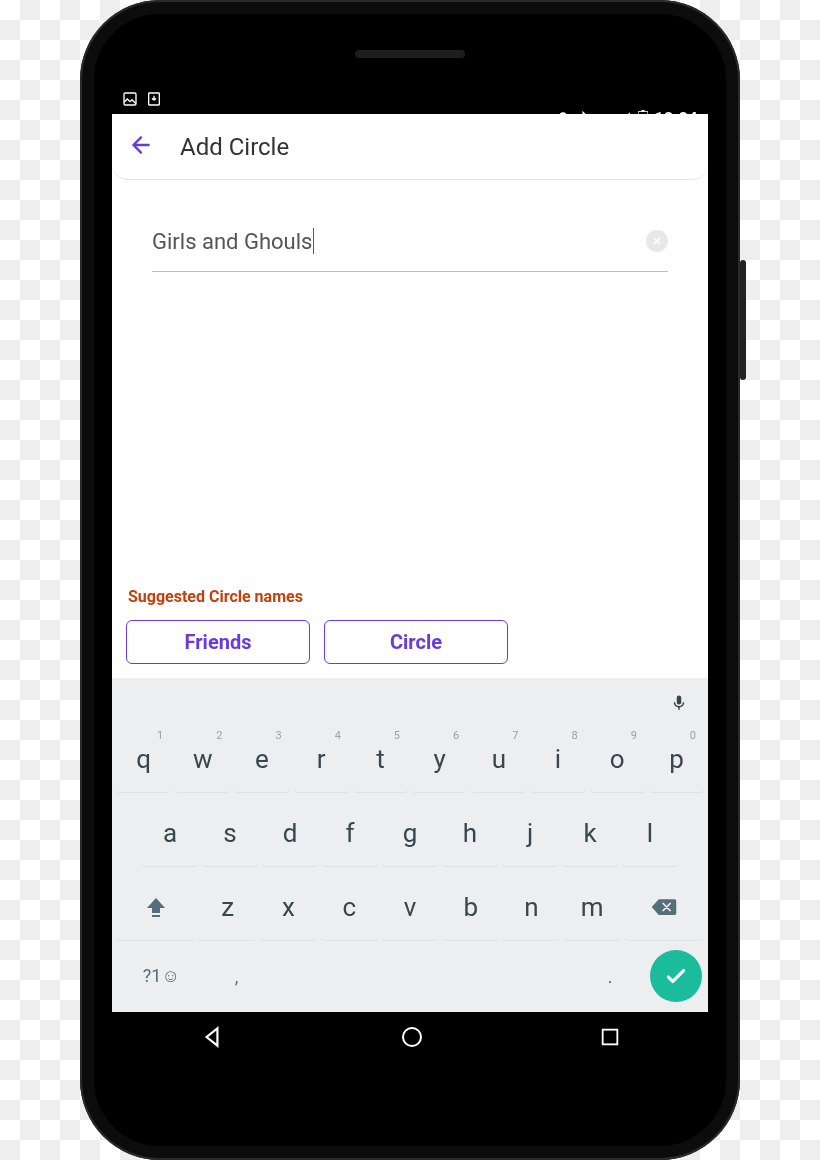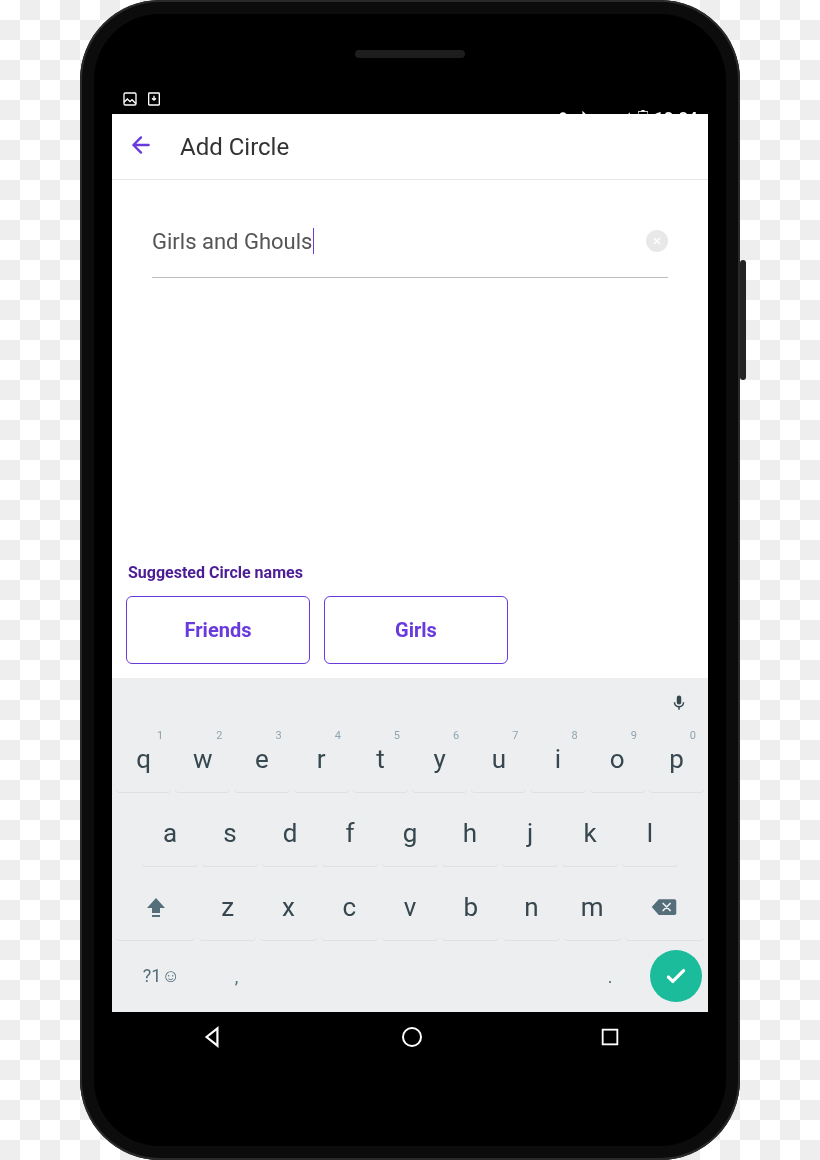--- a/index.html
+++ b/index.html
@@ -84,6 +84,7 @@
     padding: 0 16px;
     border-bottom: 1px solid #e6e6e6;
     gap: 26px;
+    border-radius: 16px;
   }
   .back-btn { cursor: pointer; }
   .app-title { font-size: 24px; color: #333; font-weight: 400; }

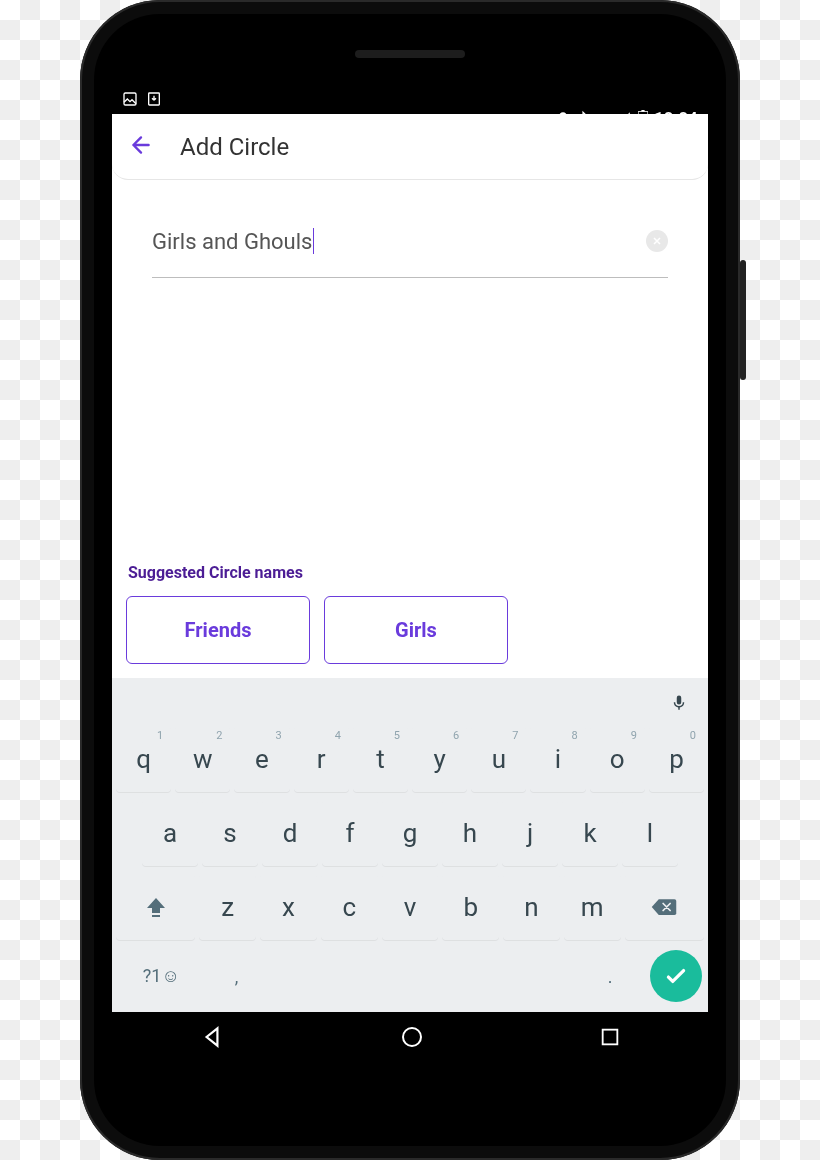--- a/index.html
+++ b/index.html
@@ -97,7 +97,7 @@
     display: flex;
     align-items: center;
     border-bottom: 1px solid #bdbdbd;
-    padding-bottom: 23px;
+    padding-bottom: 17px;
   }
   .cursor {
     display: inline-block;

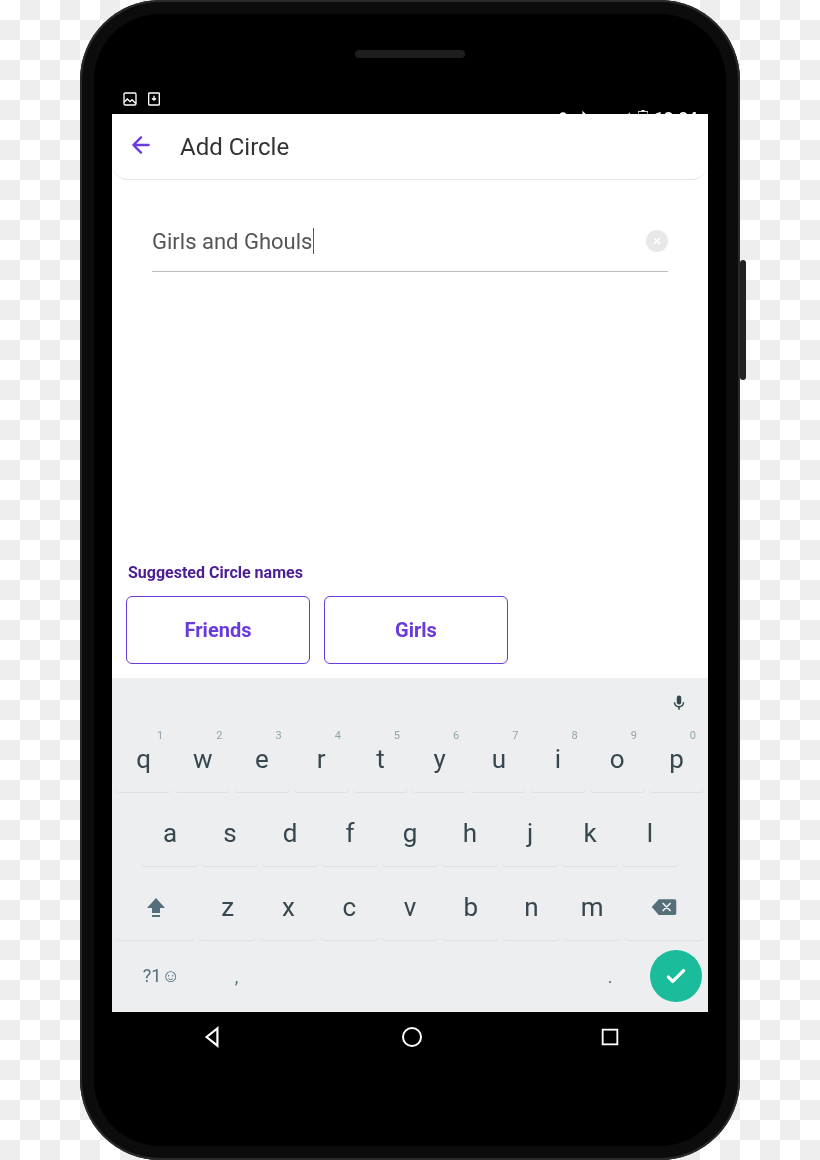--- a/index.html
+++ b/index.html
@@ -122,7 +122,7 @@
   .suggestions-label {
     font-size: 16px;
     font-weight: 700;
-    color: #4c1d95;
+    color: #c2410c;
     padding: 0 0 14px 16px;
   }
   .suggestions {

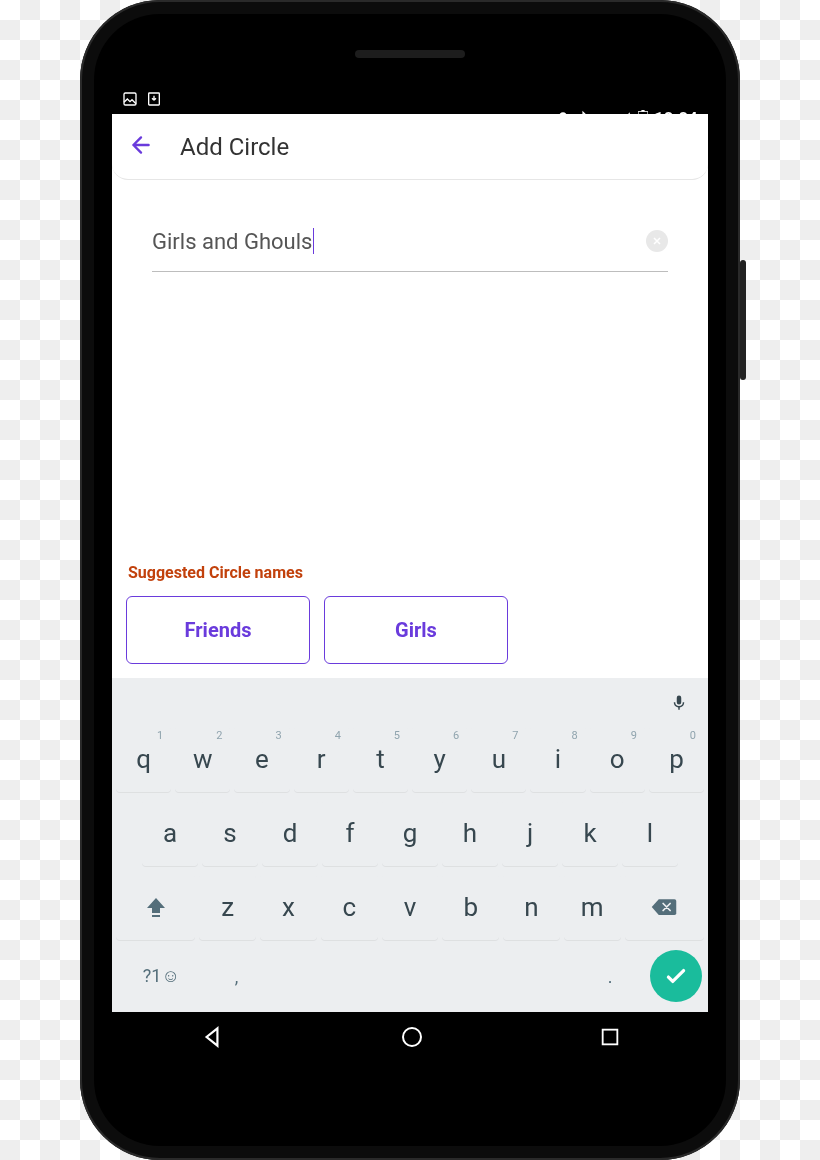--- a/index.html
+++ b/index.html
@@ -134,7 +134,7 @@
     border: 1px solid #6a3bdc;
     color: #6a3bdc;
     border-radius: 6px;
-    height: 68px;
+    height: 44px;
     min-width: 184px;
     display: flex;
     align-items: center;

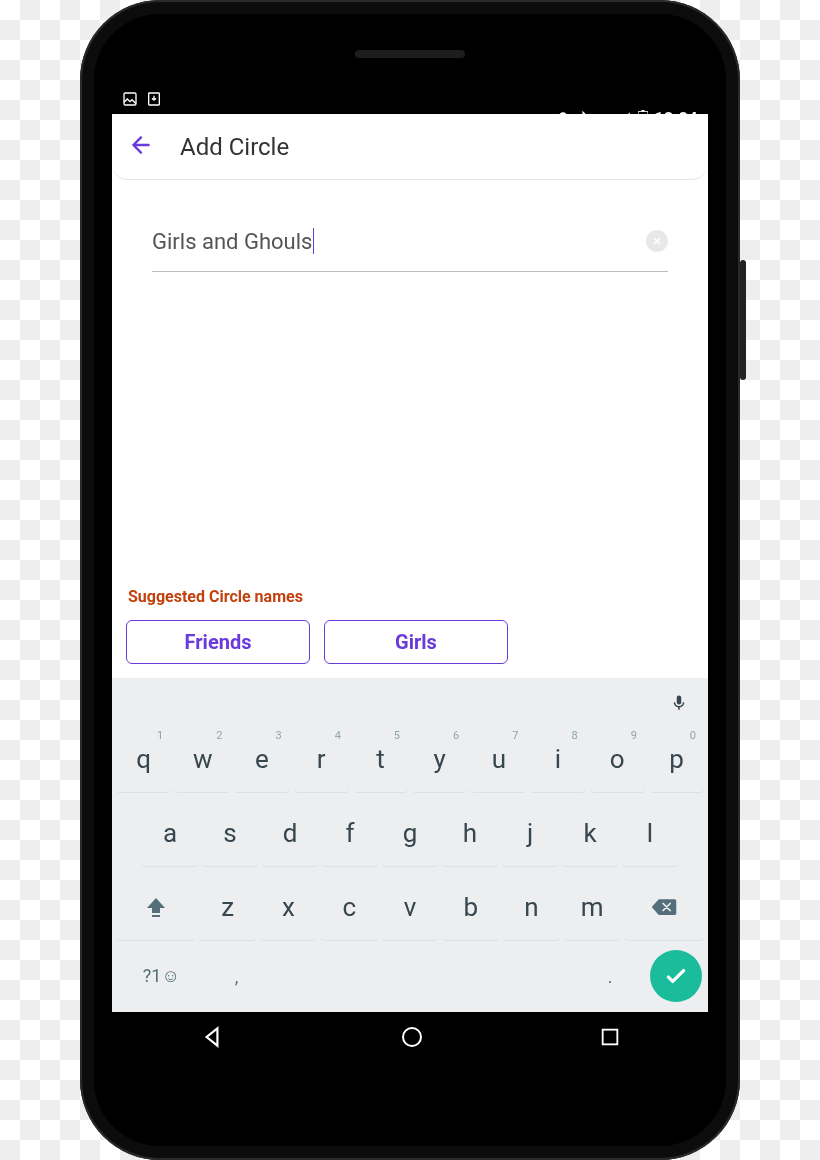--- a/index.html
+++ b/index.html
@@ -279,7 +279,7 @@
       <div class="suggestions-label">Suggested Circle names</div>
       <div class="suggestions">
         <div class="chip">Friends</div>
-        <div class="chip">Girls</div>
+        <div class="chip">Circle</div>
       </div>
 
       <div class="keyboard">

